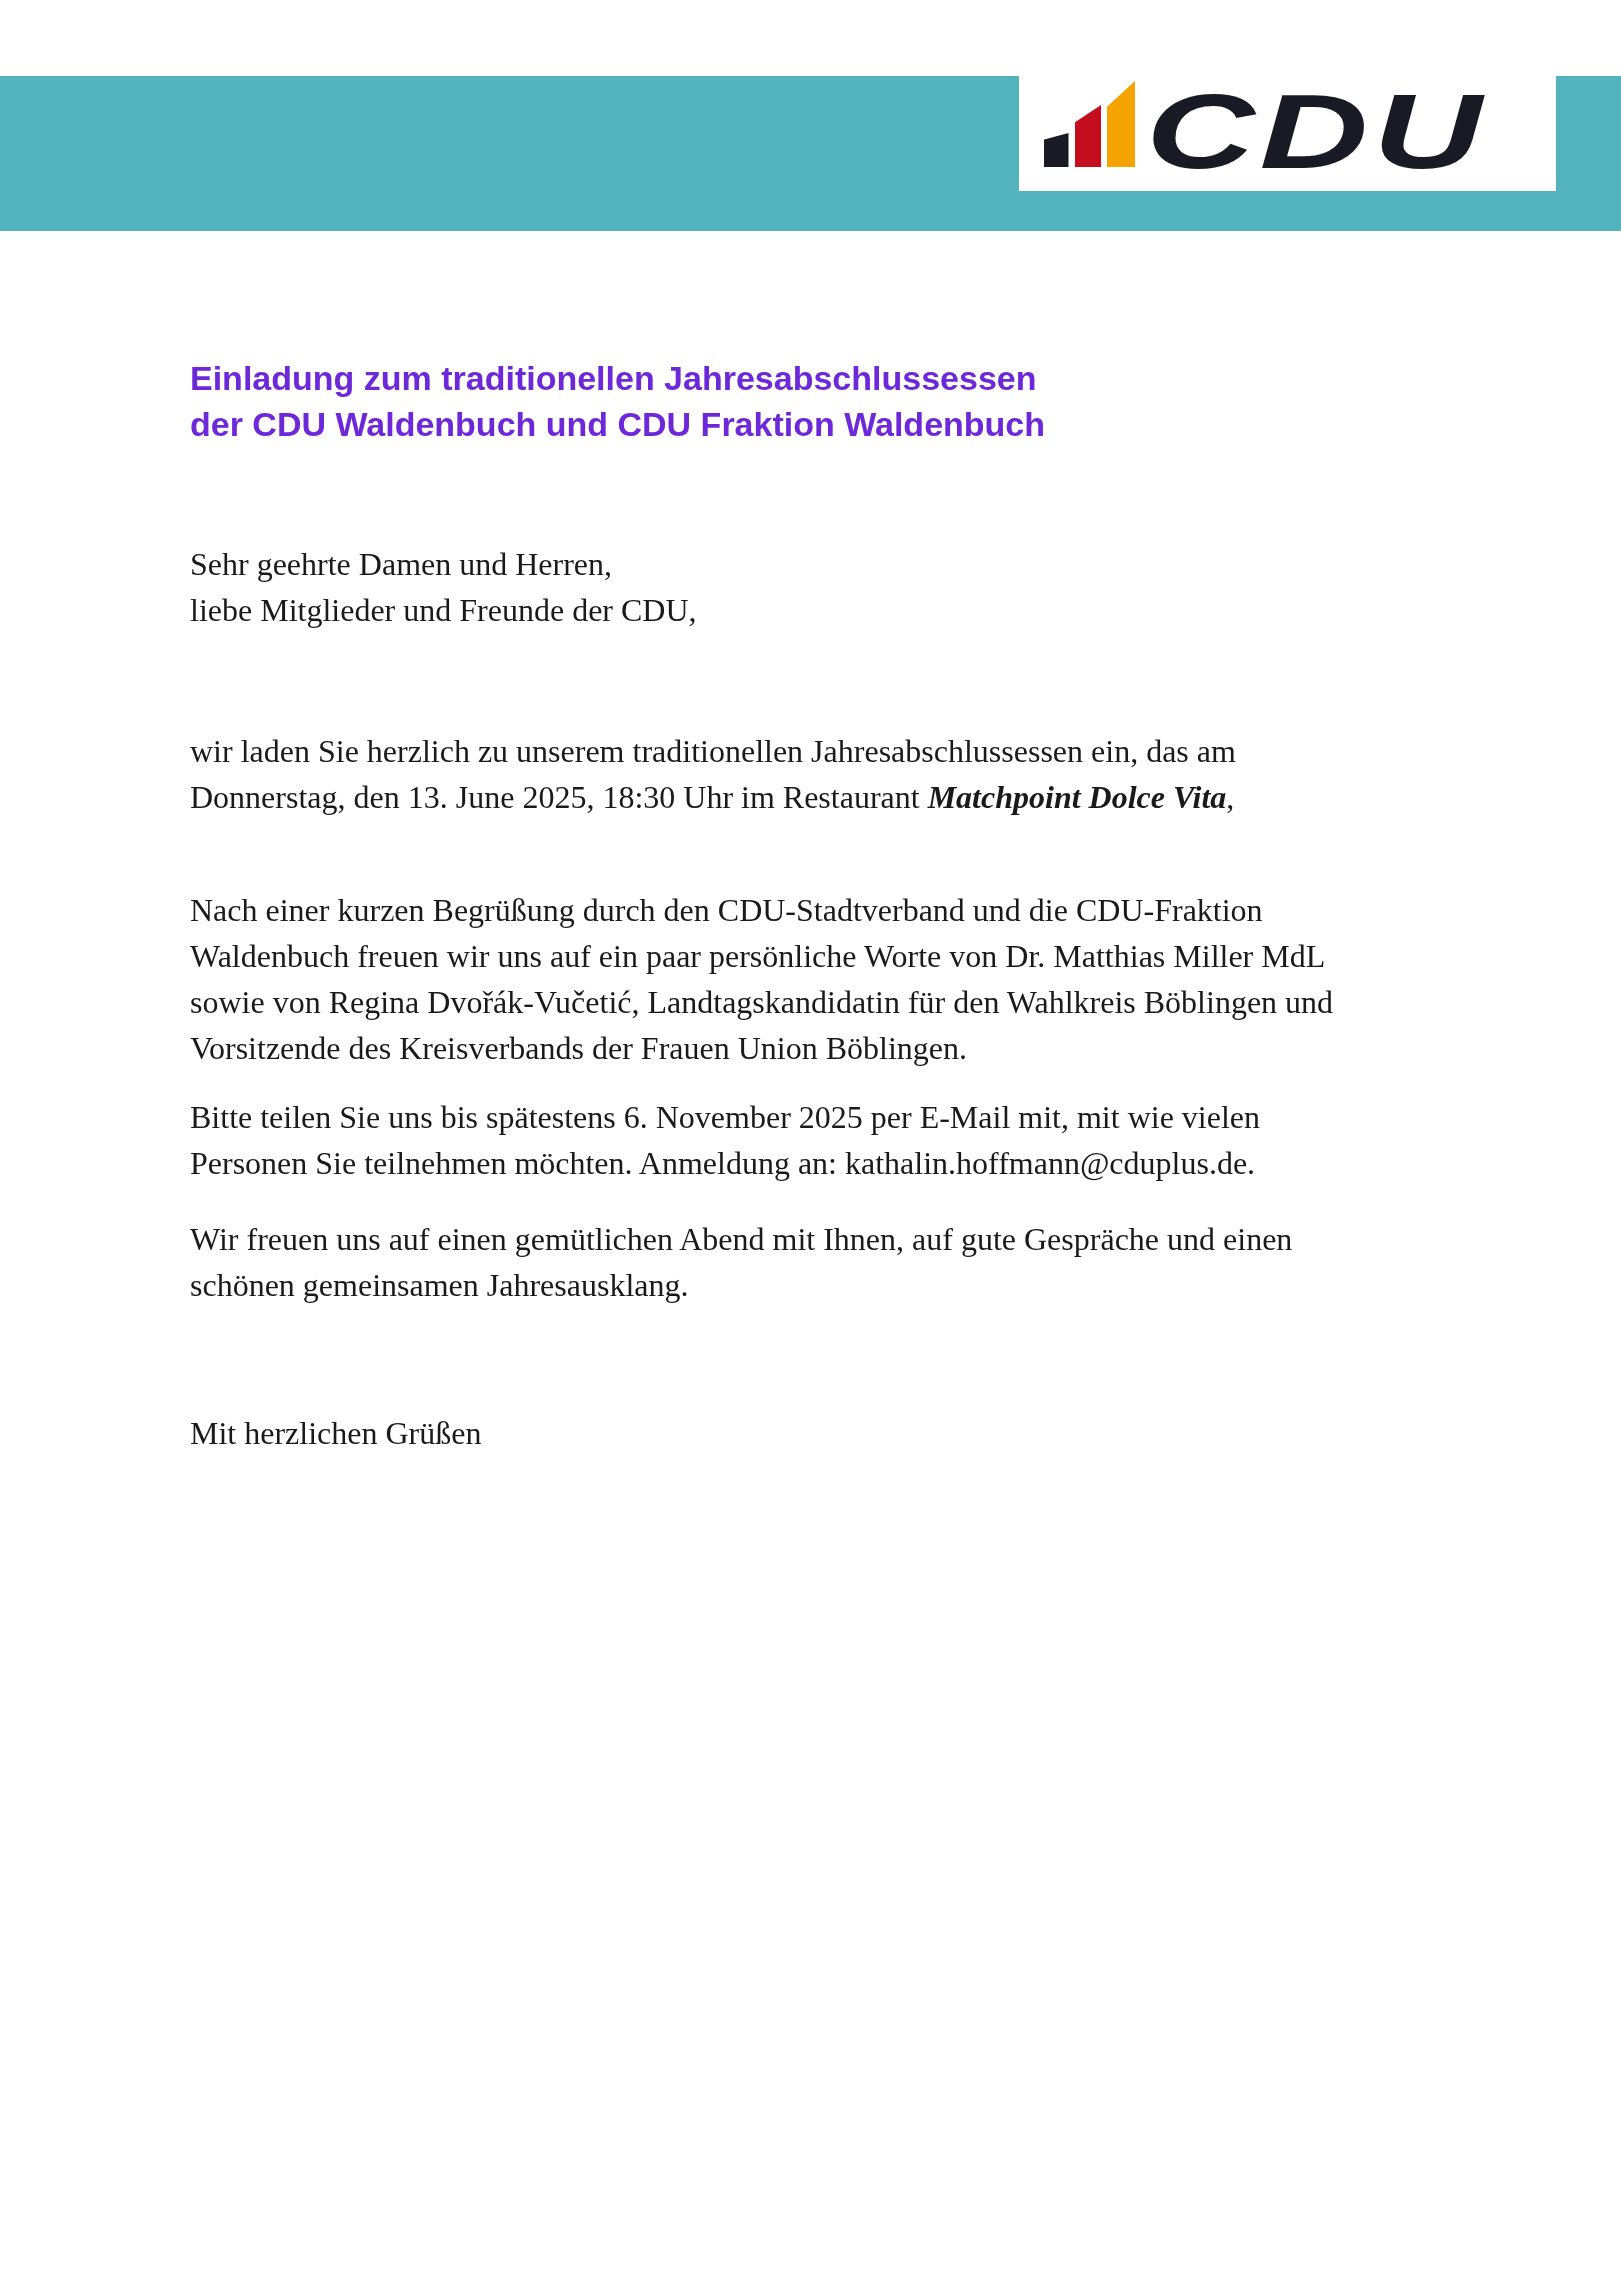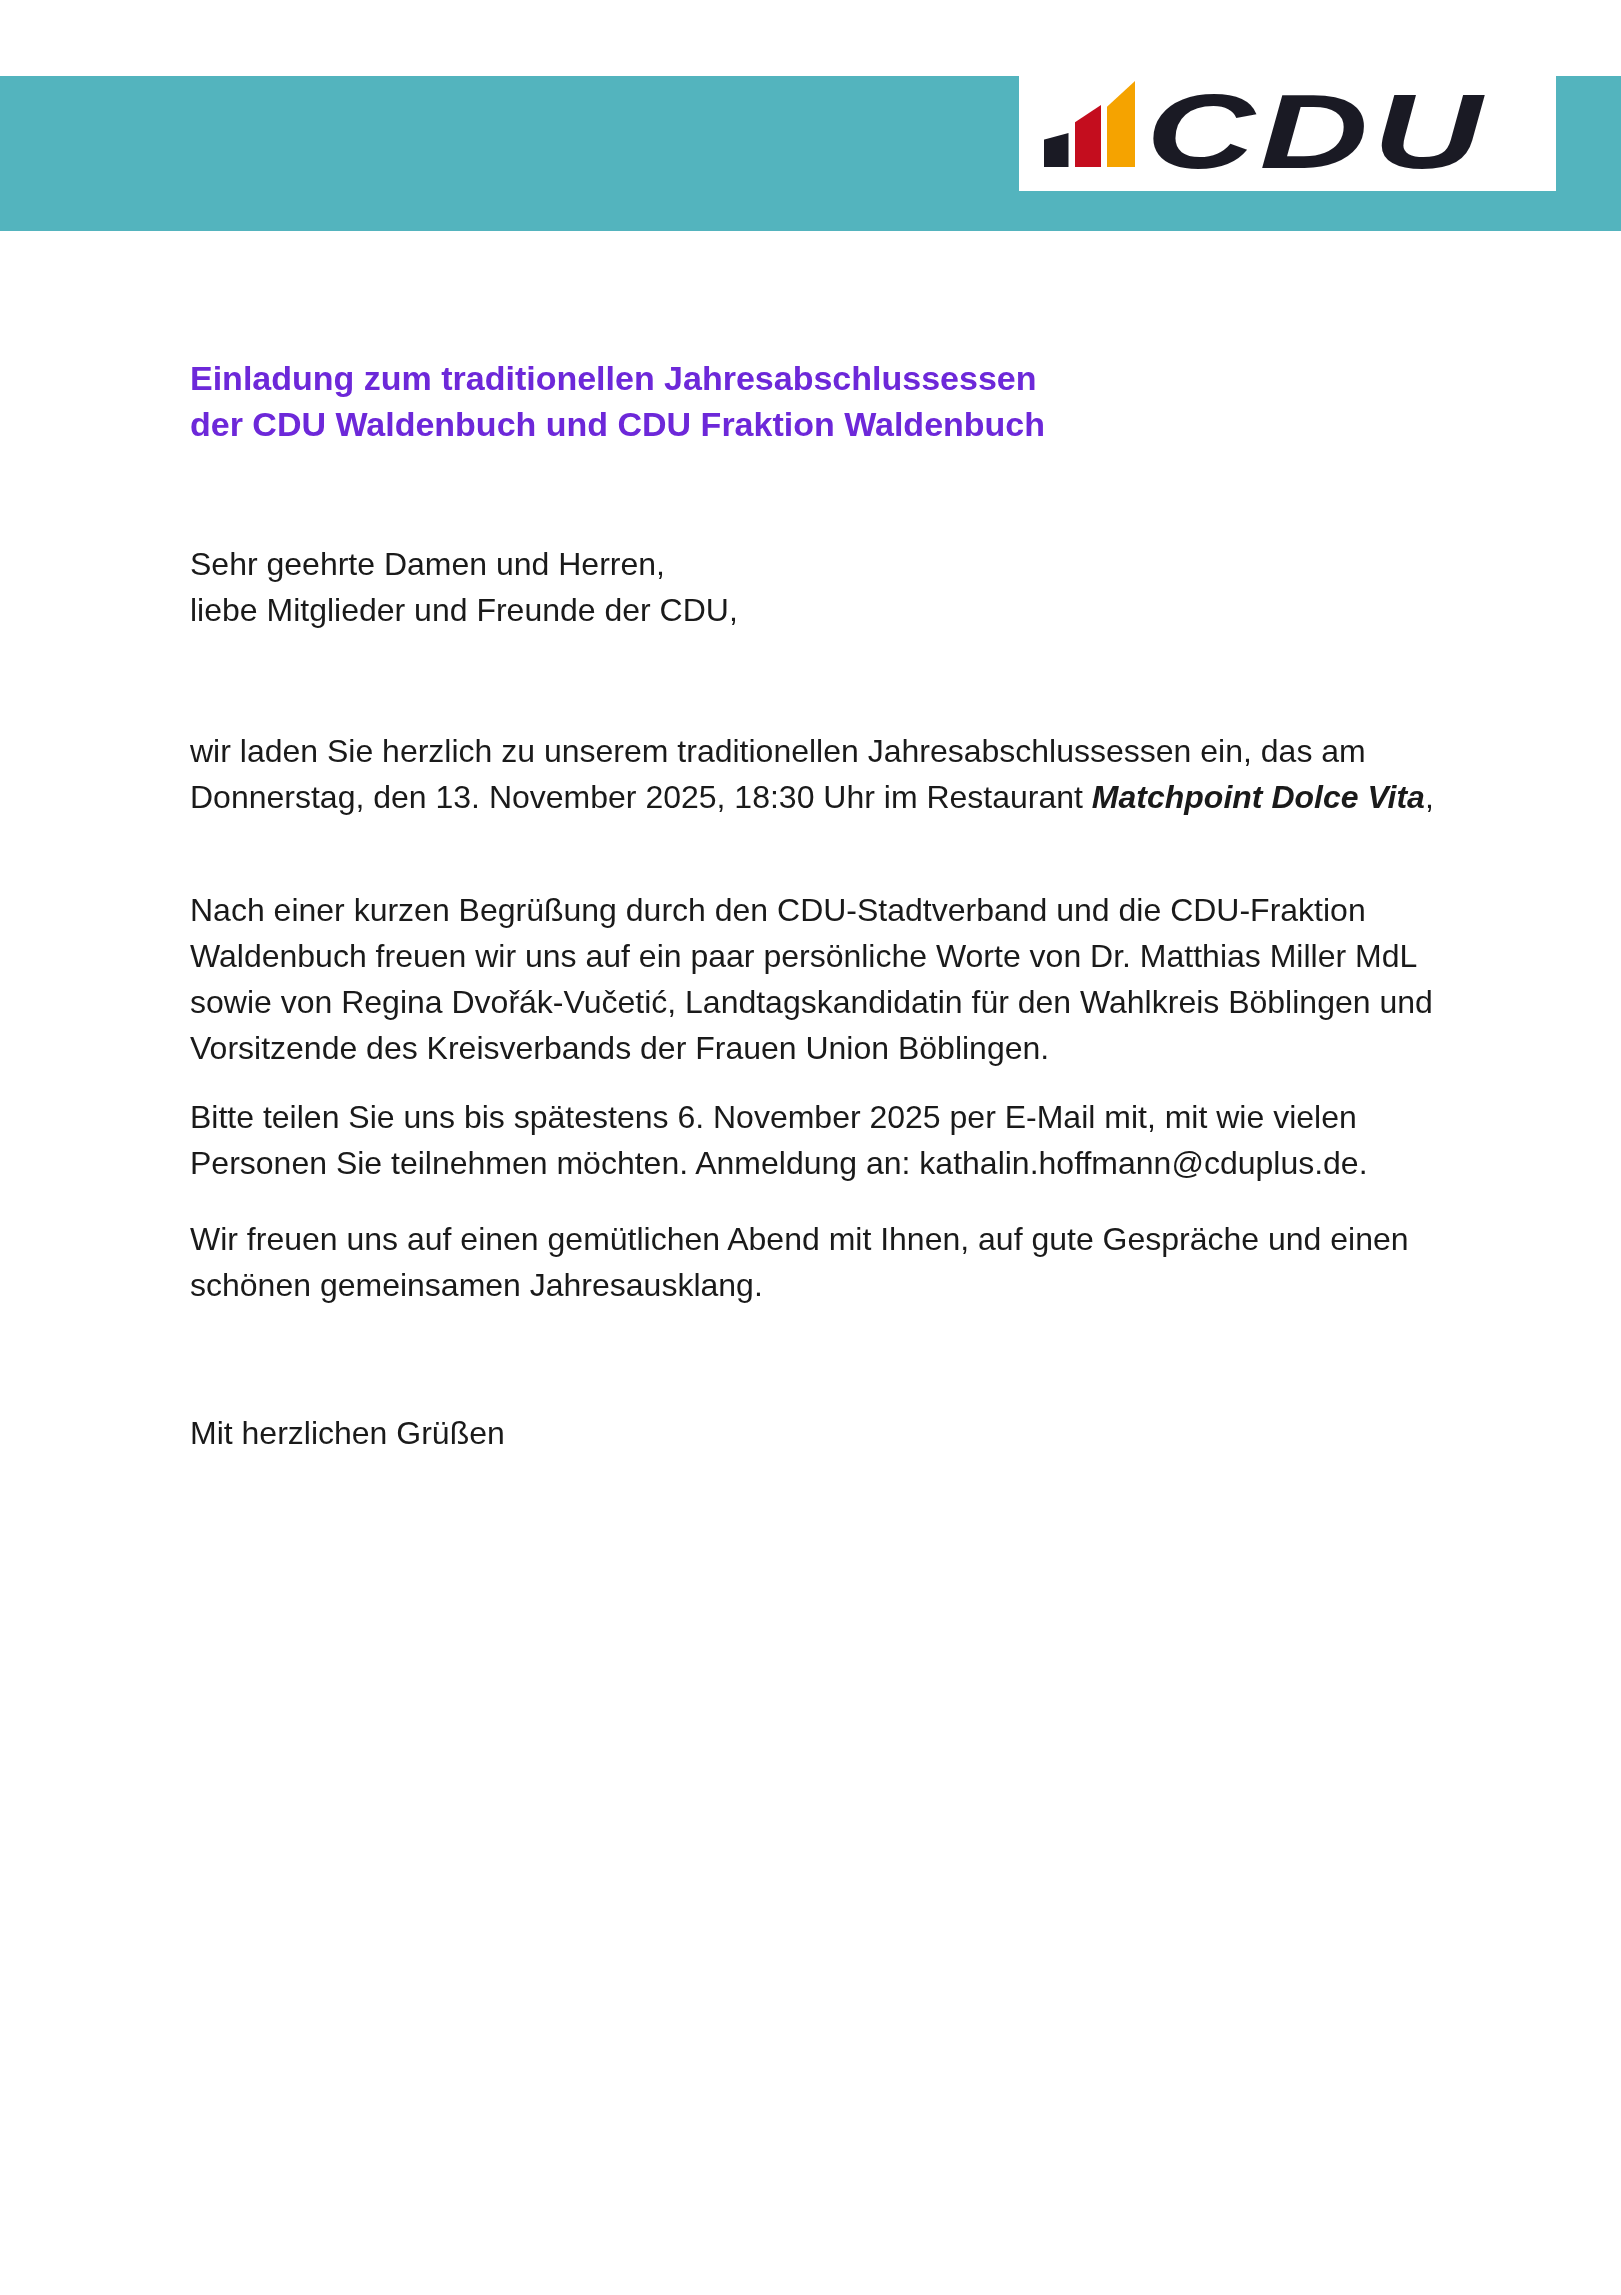--- a/index.html
+++ b/index.html
@@ -66,7 +66,7 @@
   }
   .body-block{
     position:absolute;left:190px;width:1368px;
-    font-family:Liberation Sans, sans-serif;
+    font-family:Liberation Serif, serif;
     font-size:32px;line-height:46px;
     color:#1a1a1a;
   }

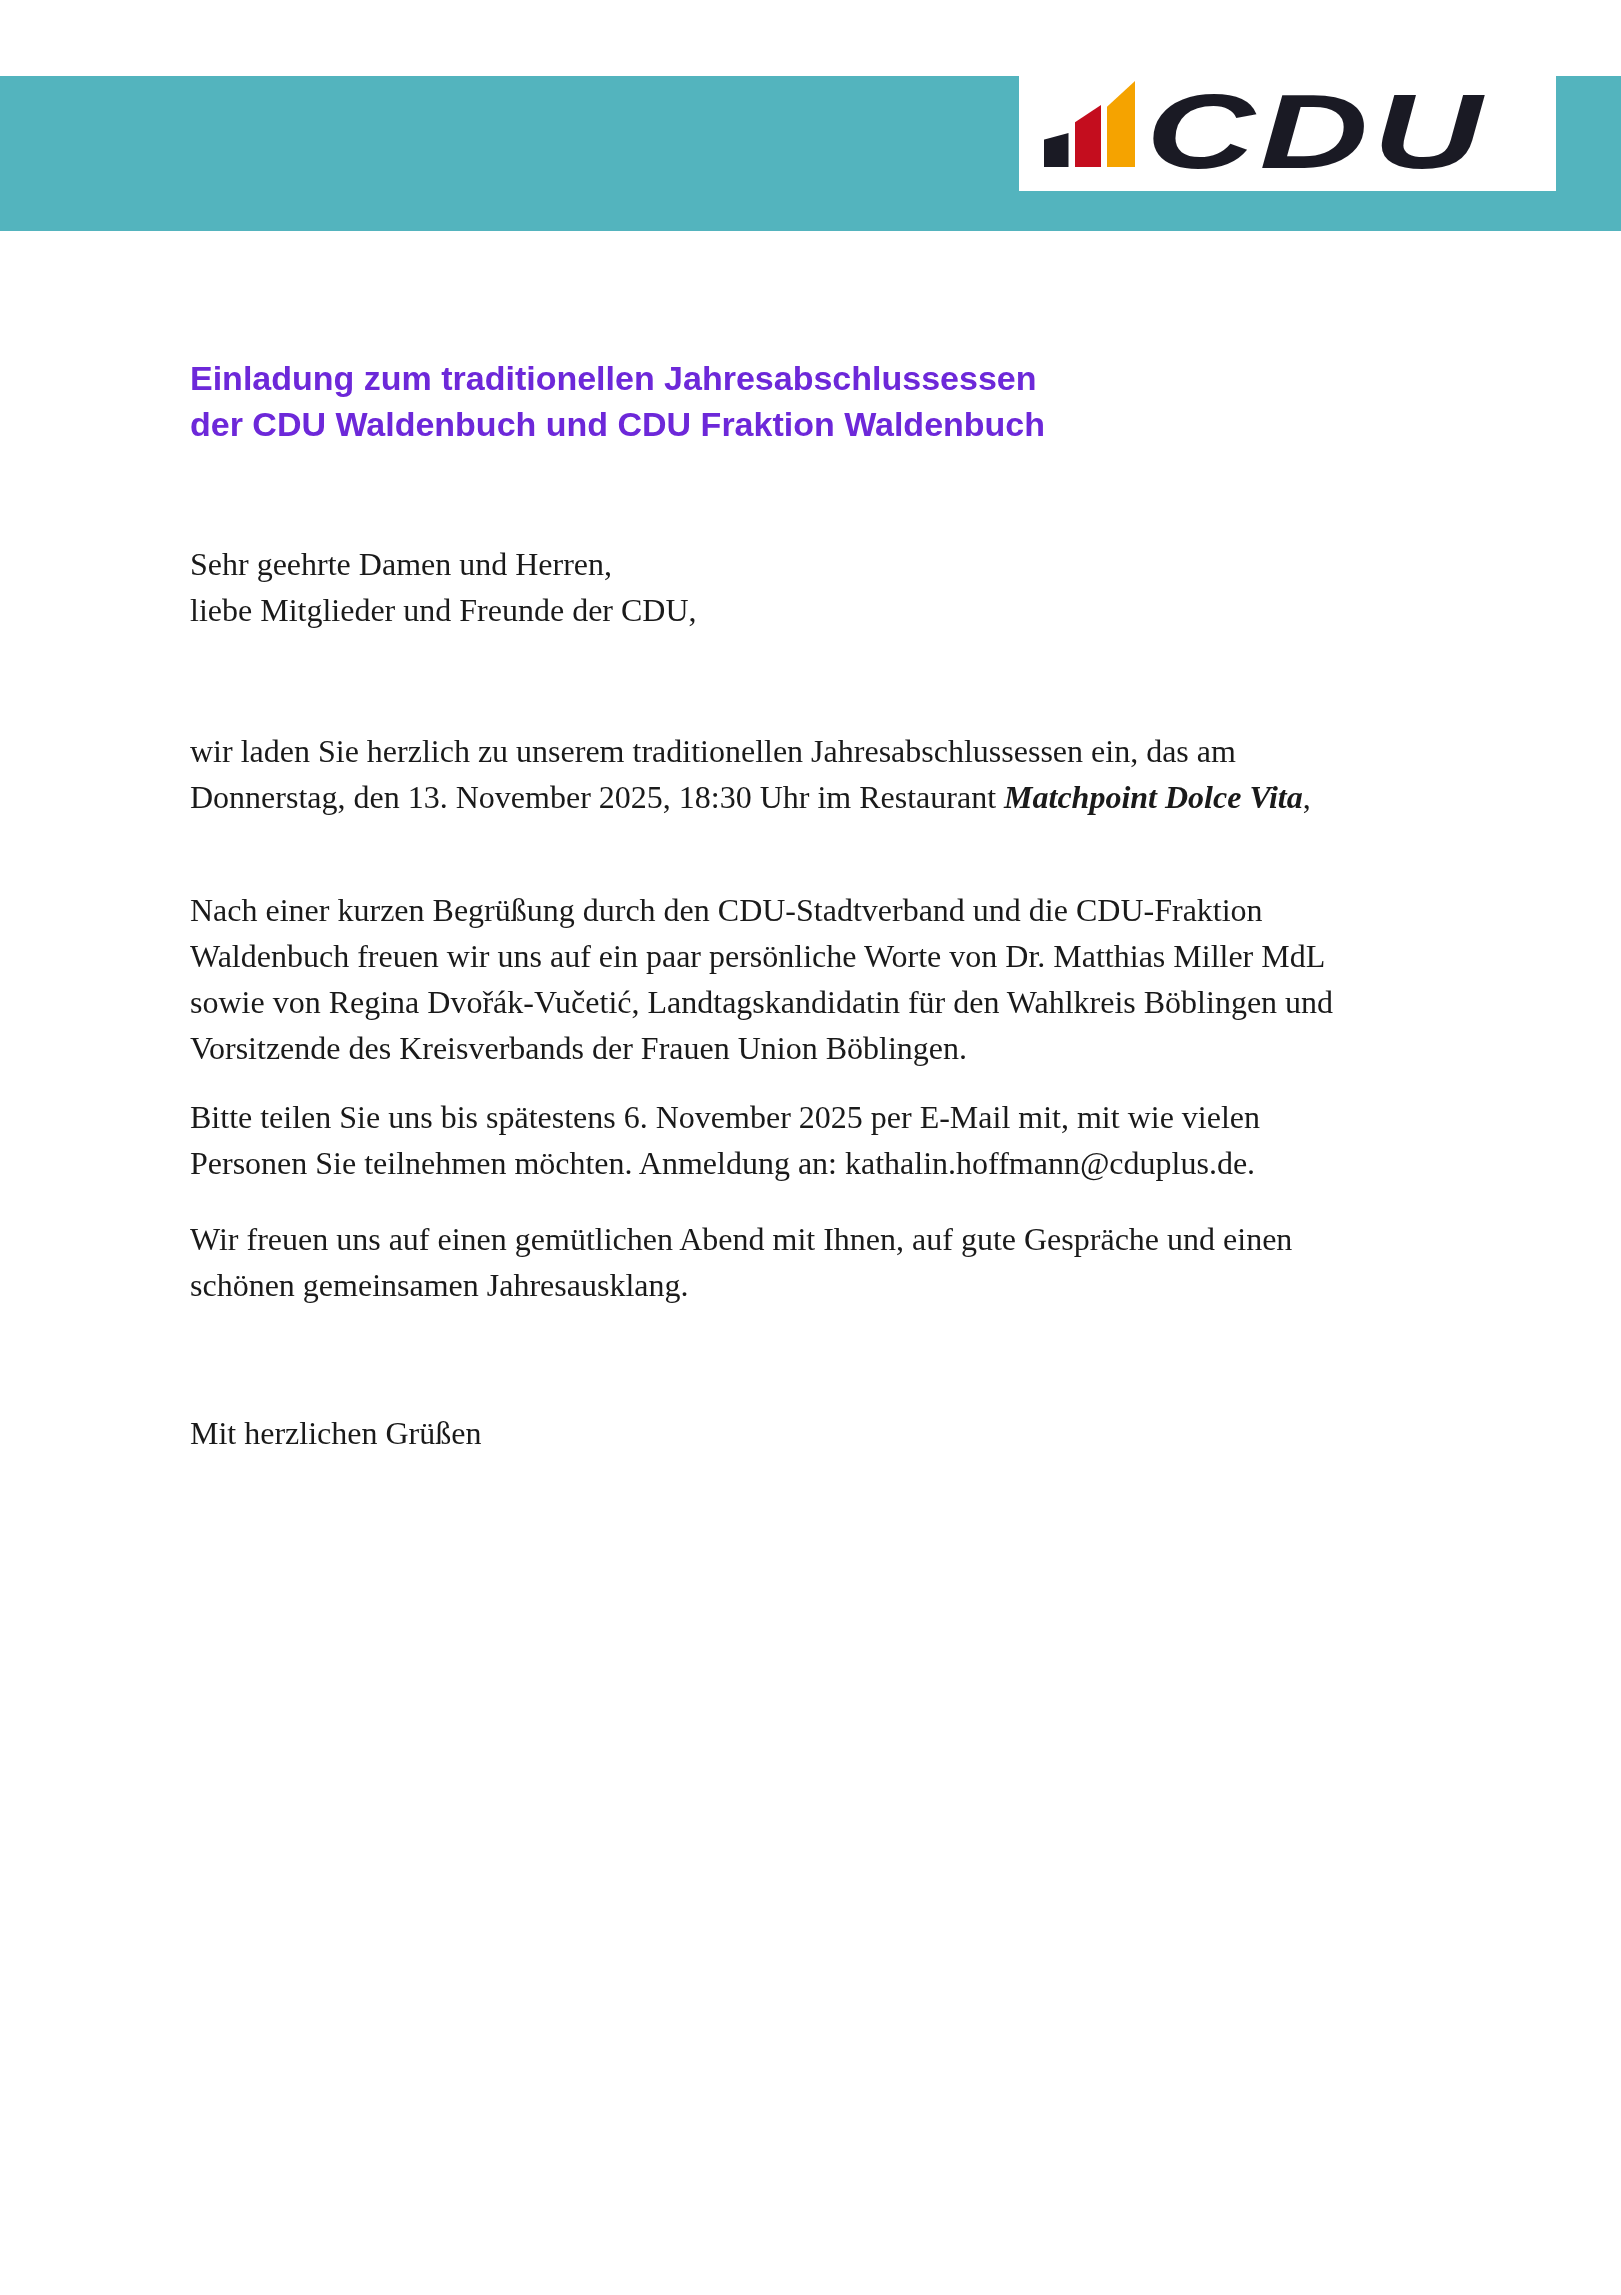--- a/index.html
+++ b/index.html
@@ -108,7 +108,7 @@
 
   <div class="body-block para1">
     <div>wir laden Sie herzlich zu unserem traditionellen Jahresabschlussessen ein, das am</div>
-    <div><span>Donnerstag, den 13. November 2025, 18:30 Uhr im Restaurant </span><span class="bi">Matchpoint Dolce Vita</span><span>,</span></div>
+    <div><span>Donnerstag, den 13. June 2025, 18:30 Uhr im Restaurant </span><span class="bi">Matchpoint Dolce Vita</span><span>,</span></div>
   </div>
 
   <div class="body-block para2 pre">Nach einer kurzen Begrüßung durch den CDU-Stadtverband und die CDU-Fraktion

